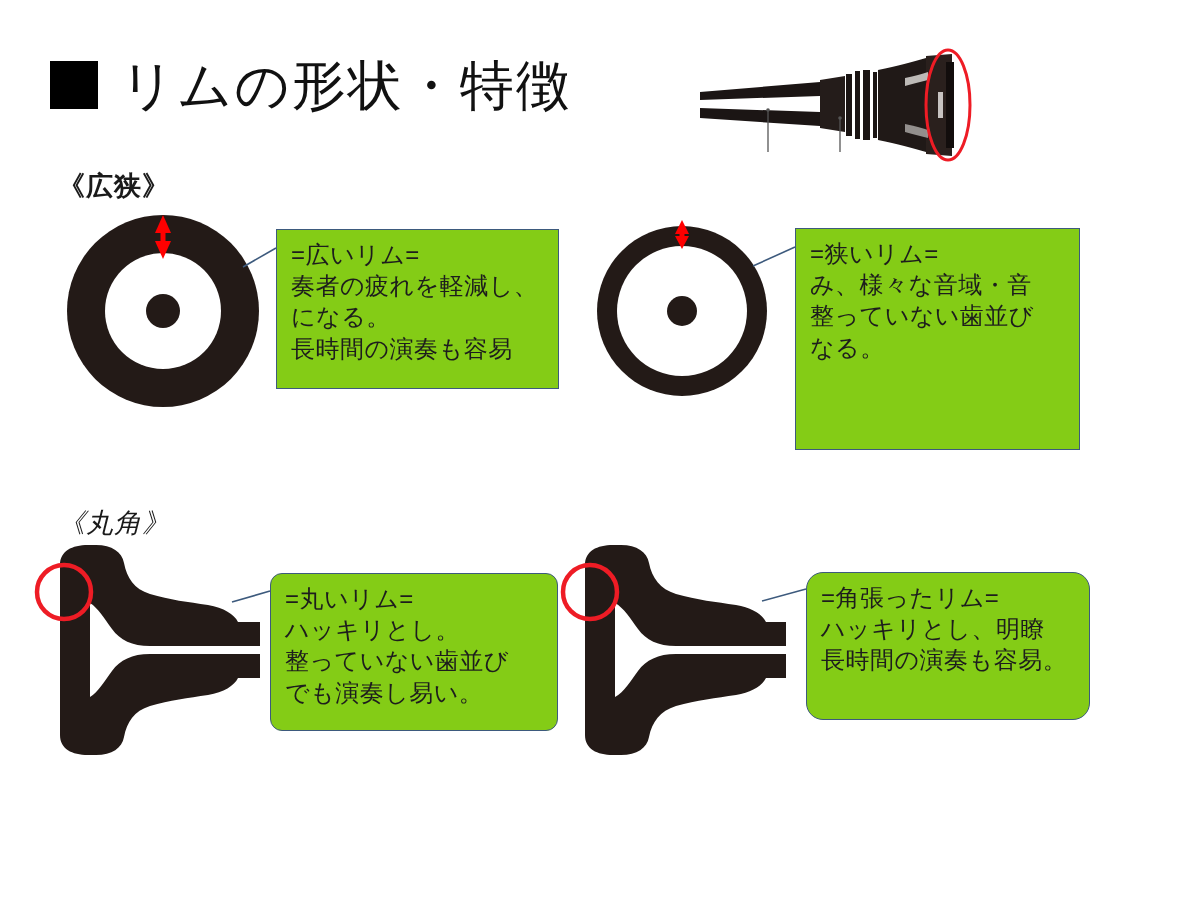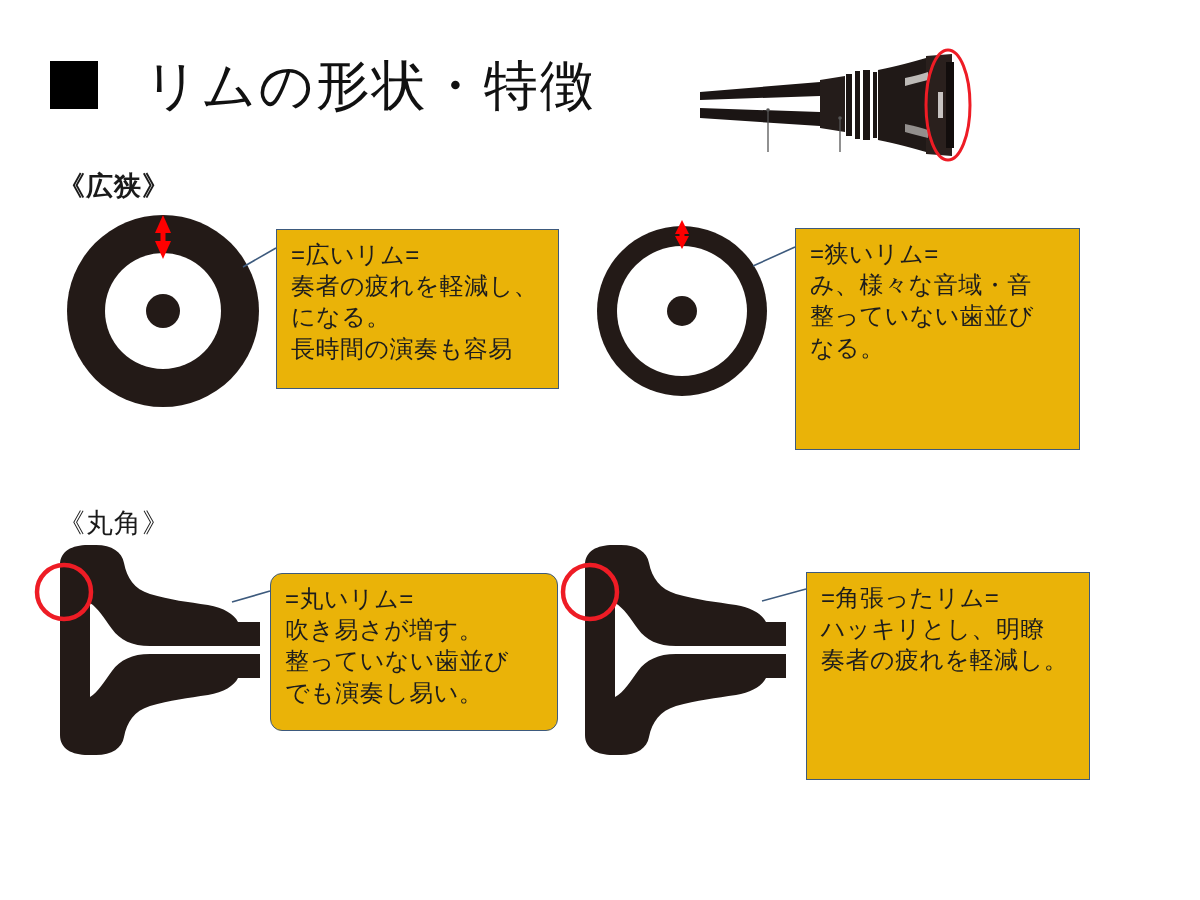--- a/index.html
+++ b/index.html
@@ -37,7 +37,6 @@
     letter-spacing: 2px;
     color: #111111;
     white-space: nowrap;
-    margin-left: 24px;
   }
 
   

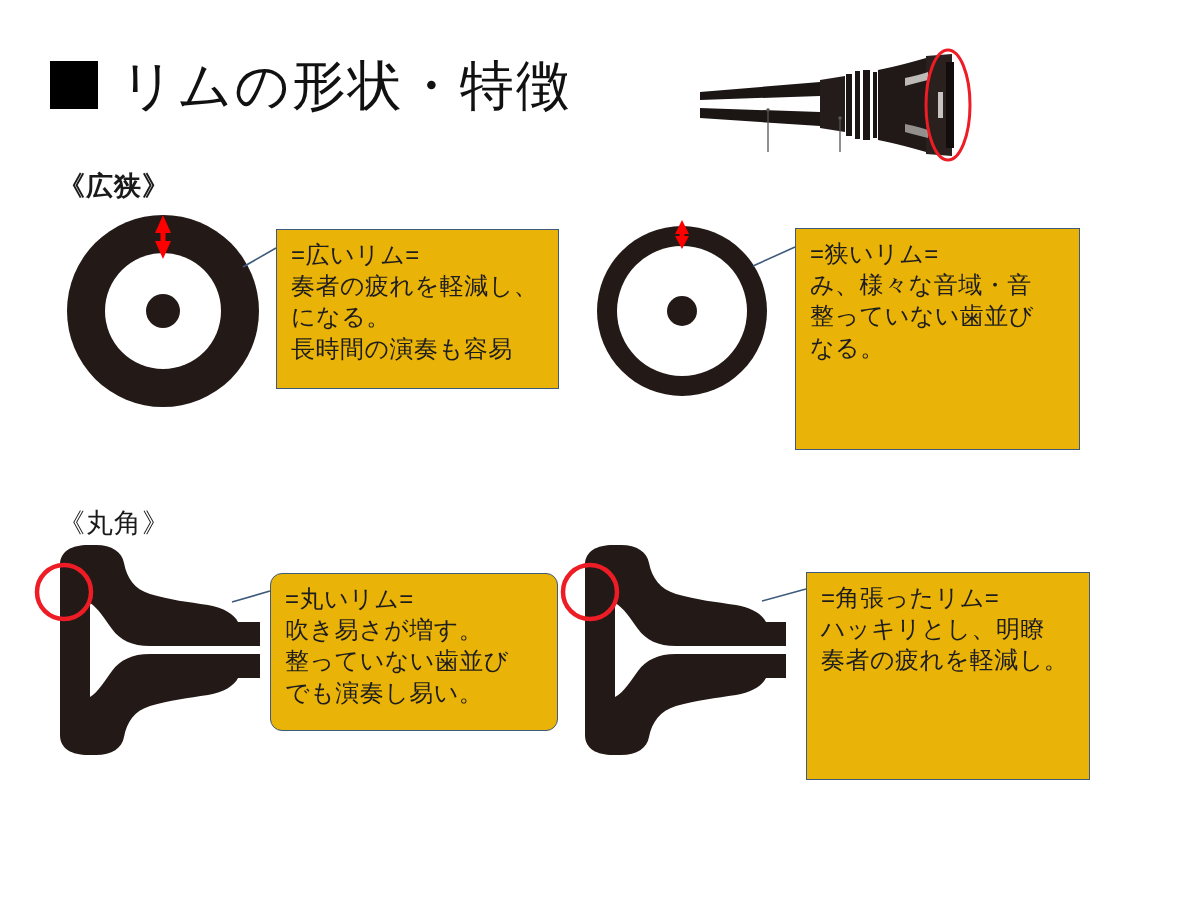--- a/index.html
+++ b/index.html
@@ -55,7 +55,7 @@
     position: absolute;
     box-sizing: border-box;
     border: 1.6px solid #3d5a7d;
-    background: #eab308;
+    background: #84cc16;
     padding: 9px 13px 8px 14px;
     font-size: 24px;
     line-height: 1.30;

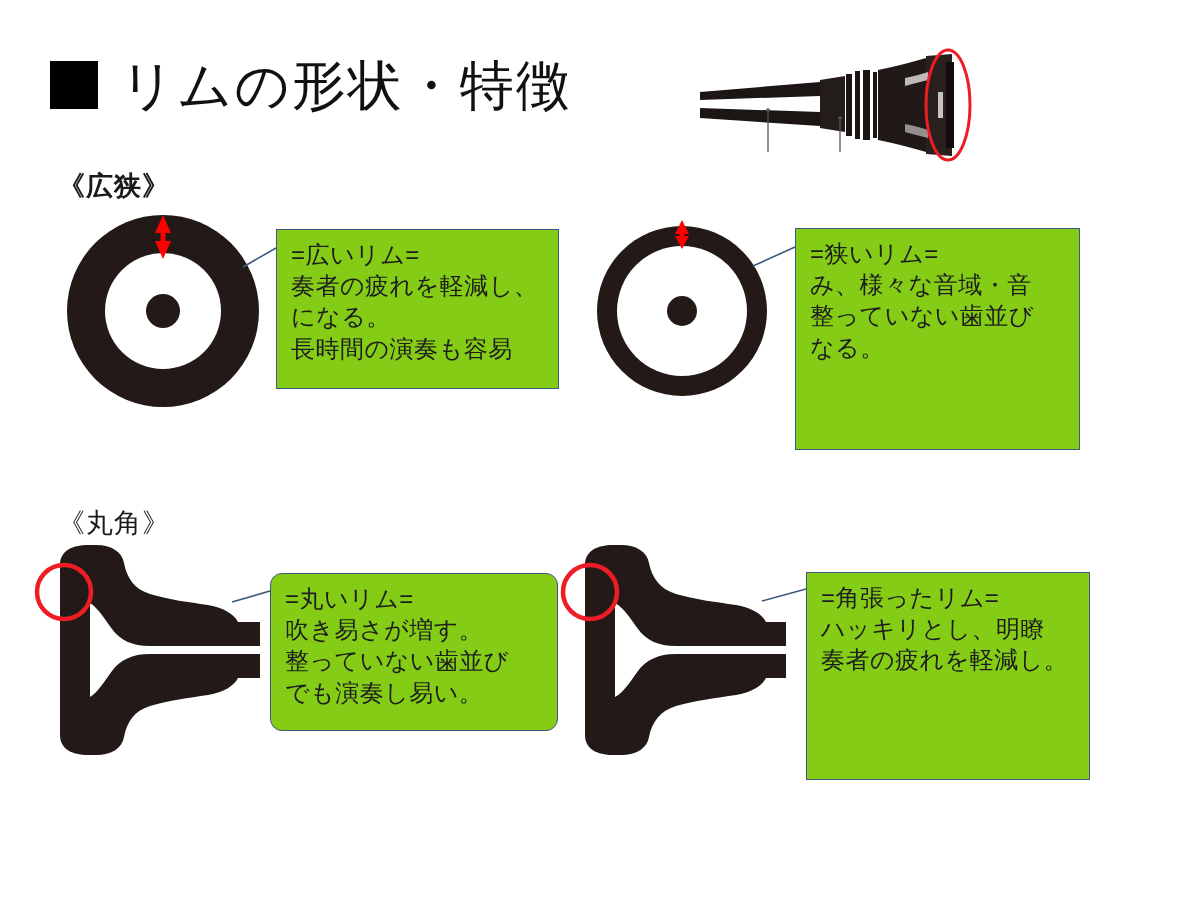--- a/index.html
+++ b/index.html
@@ -48,7 +48,7 @@
     white-space: nowrap;
   }
   #heading-kokyo { left: 58px; top: 168px; font-weight: bold; }
-  #heading-marukaku { left: 58px; top: 505px; }
+  #heading-marukaku { left: 58px; top: 505px; font-style: italic; }
 
   
   .callout {

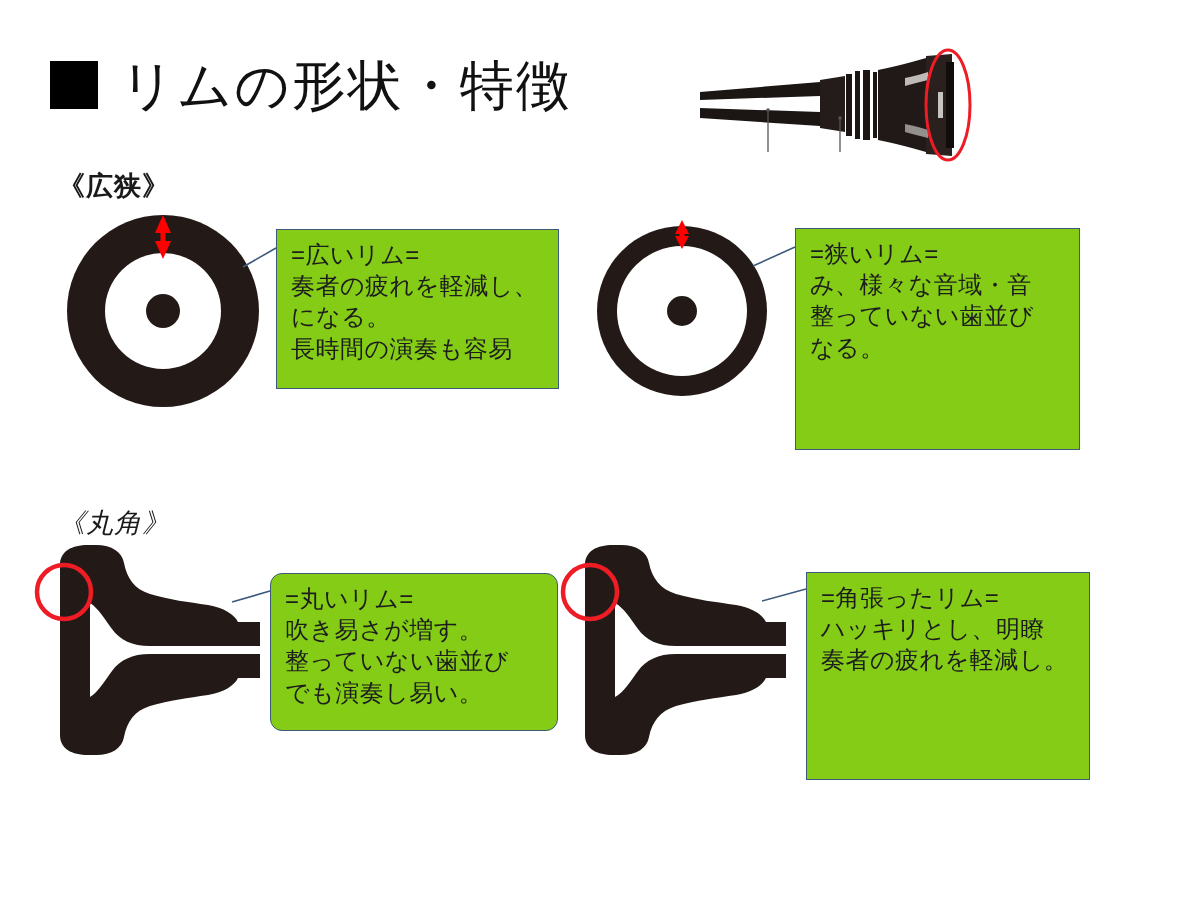--- a/index.html
+++ b/index.html
@@ -67,7 +67,7 @@
   #callout-wide   { left: 276px; top: 229px; width: 283px; height: 160px; }
   #callout-narrow { left: 795px; top: 228px; width: 285px; height: 222px; }
   #callout-round  { left: 270px; top: 573px; width: 288px; height: 158px; border-radius: 12px; }
-  #callout-square { left: 806px; top: 572px; width: 284px; height: 208px; }
+  #callout-square { left: 806px; top: 572px; width: 284px; height: 148px; border-radius: 17px; }
 
   
   #art-layer {

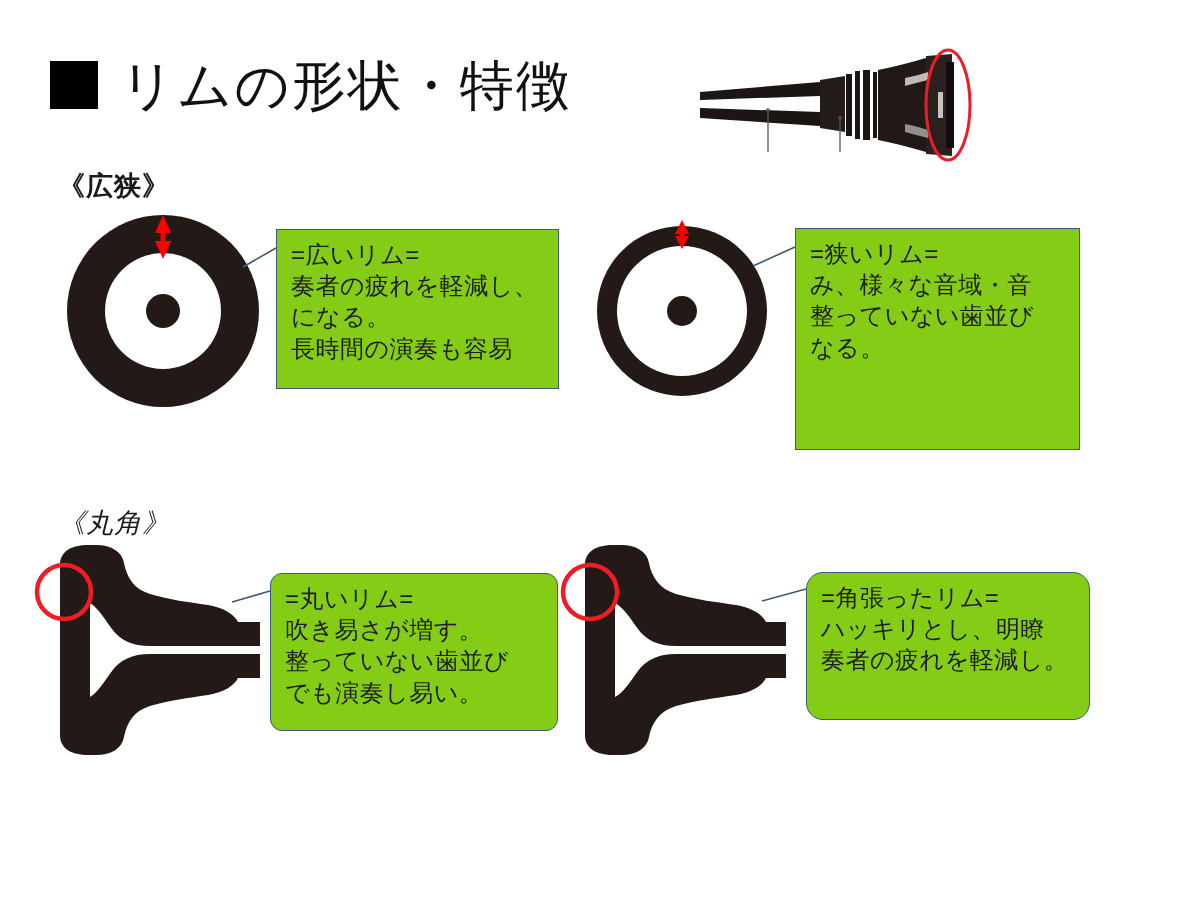--- a/index.html
+++ b/index.html
@@ -236,7 +236,7 @@
 
 <div class="callout" id="callout-round">
   <span class="line">=丸いリム=</span>
-  <span class="line">吹き易さが増す。</span>
+  <span class="line">ハッキリとし。</span>
   <span class="line">整っていない歯並び</span>
   <span class="line">でも演奏し易い。</span>
 </div>

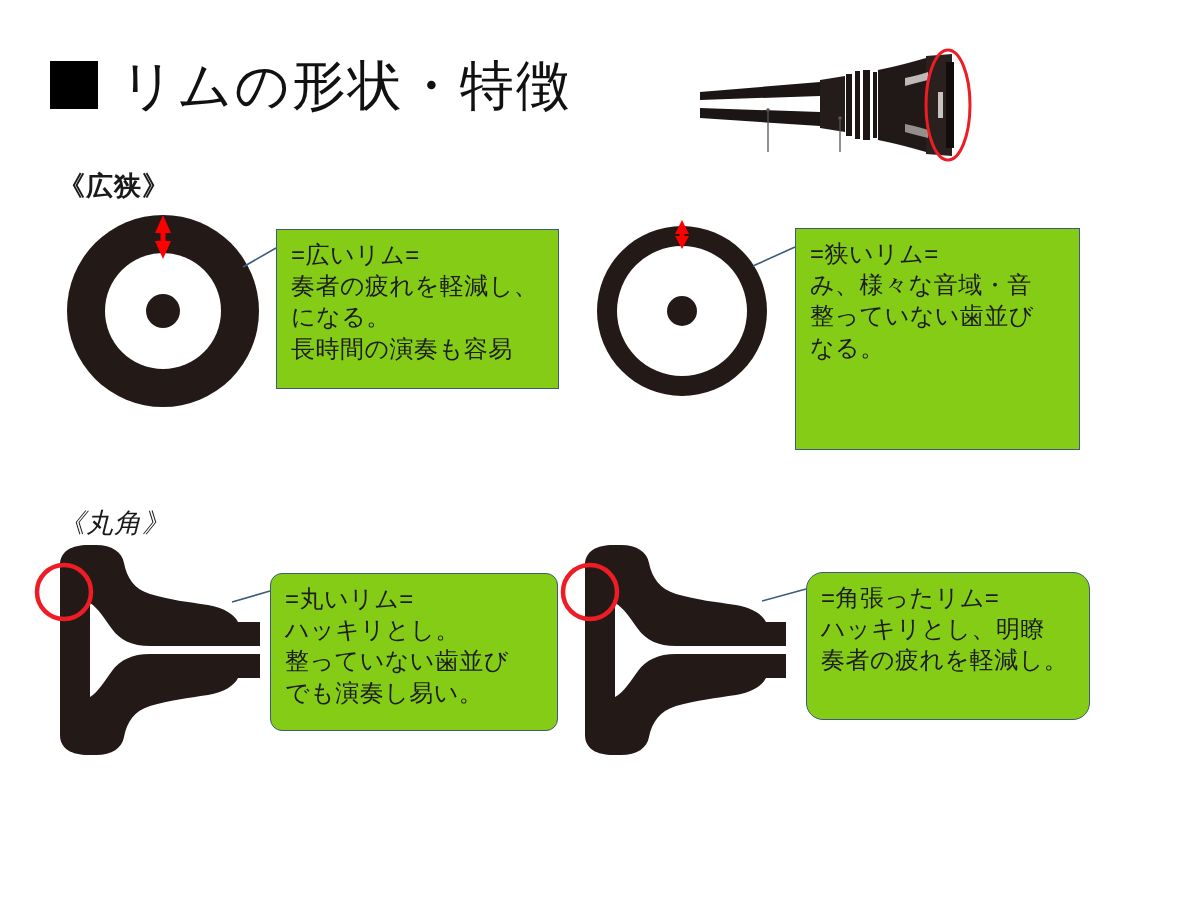--- a/index.html
+++ b/index.html
@@ -244,7 +244,7 @@
 <div class="callout" id="callout-square">
   <span class="line">=角張ったリム=</span>
   <span class="line">ハッキリとし、明瞭</span>
-  <span class="line">奏者の疲れを軽減し。</span>
+  <span class="line">長時間の演奏も容易。</span>
 </div>
 
 </body></html>

